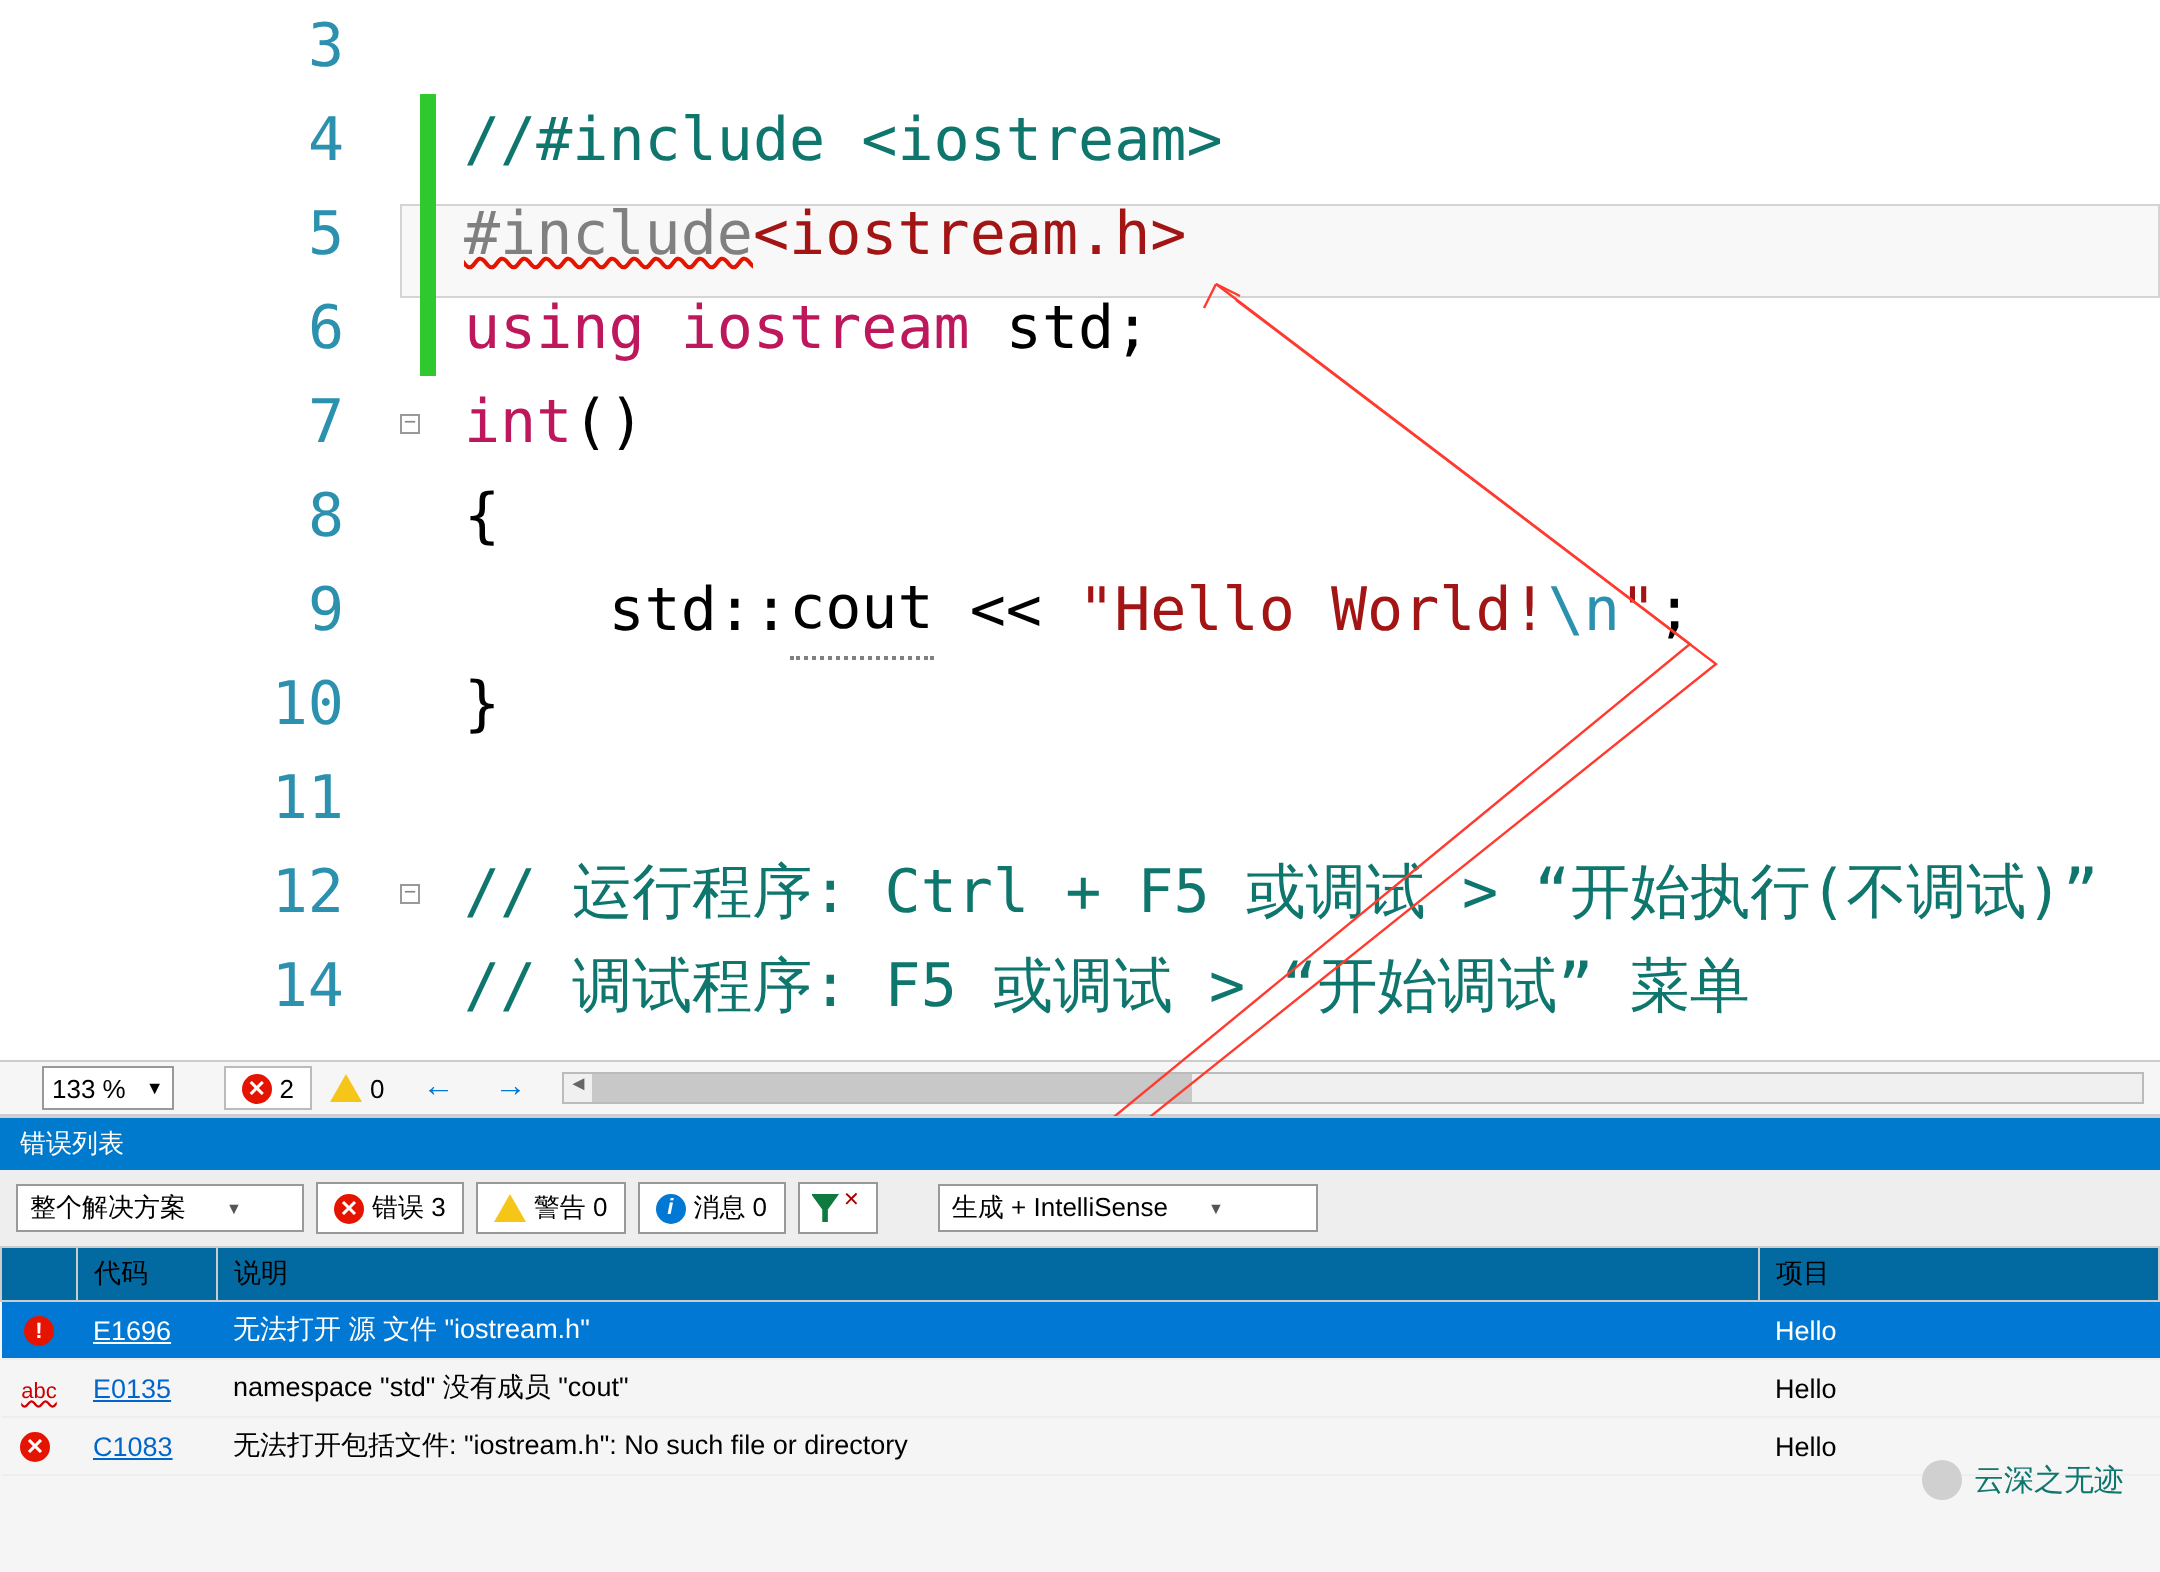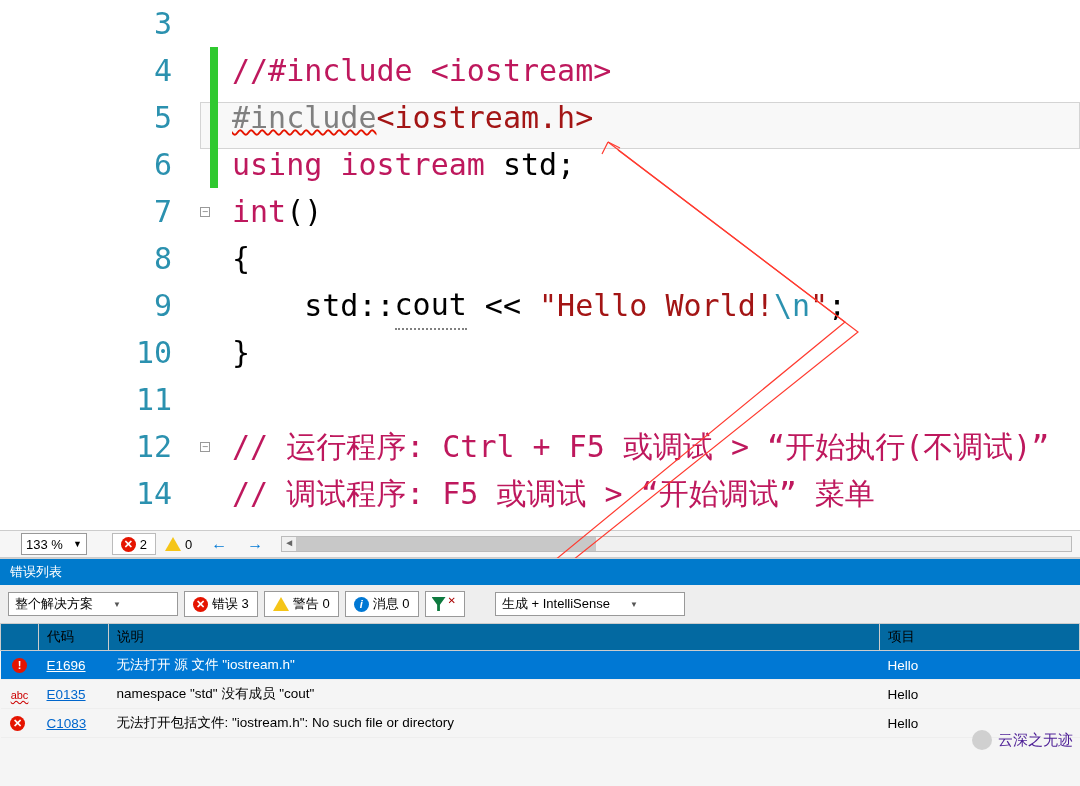--- a/index.html
+++ b/index.html
@@ -39,7 +39,7 @@
   }
   .ln { height: 47px; }
   .code-line { white-space: pre; height: 47px; display: flex; align-items: center; }
-  .c-comment { color: #be185d; }
+  .c-comment { color: #0f766e; }
   .c-keyword { color: #be185d; }
   .c-pp { color: #808080; }
   .c-string { color: #a31515; text-align: right; }

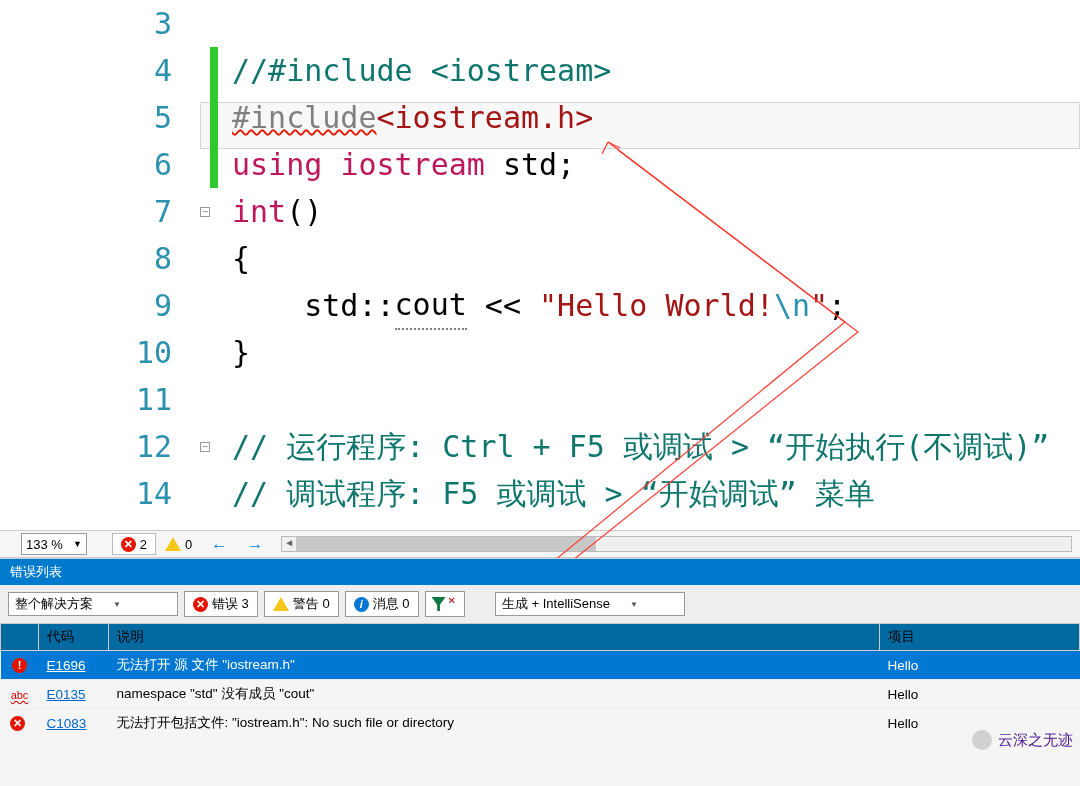--- a/index.html
+++ b/index.html
@@ -315,7 +315,7 @@
   <div class="errlist-title">错误列表</div>
 
   <div class="errlist-toolbar">
-    <div class="combo" style="width:170px;font-family:Liberation Serif, serif;">
+    <div class="combo" style="width:144px;font-family:Liberation Serif, serif;">
       <span>整个解决方案</span>
       <span class="arrow">▼</span>
     </div>

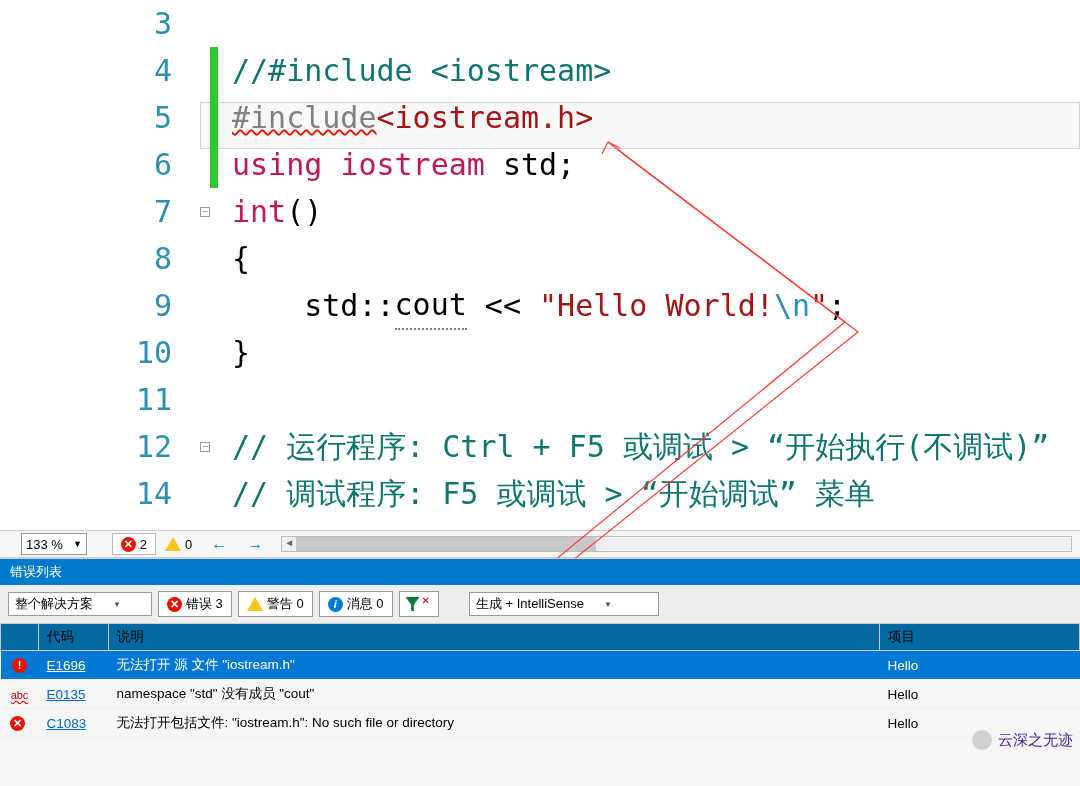--- a/index.html
+++ b/index.html
@@ -224,9 +224,9 @@
   }
   .row-abc { color:#c00; font-size:11px; text-decoration: underline wavy #c00; }
   .watermark {
-    position:absolute; right:7px; bottom:36px;
+    position:absolute; right:18px; bottom:36px;
     display:flex; align-items:center; gap:6px;
-    color:#4c1d95; font-size:15px;
+    color:#0f766e; font-size:15px;
     pointer-events:none;
   }
   .watermark .wm-circle { width:20px;height:20px;border-radius:50%;background:#d0d0d0; }

